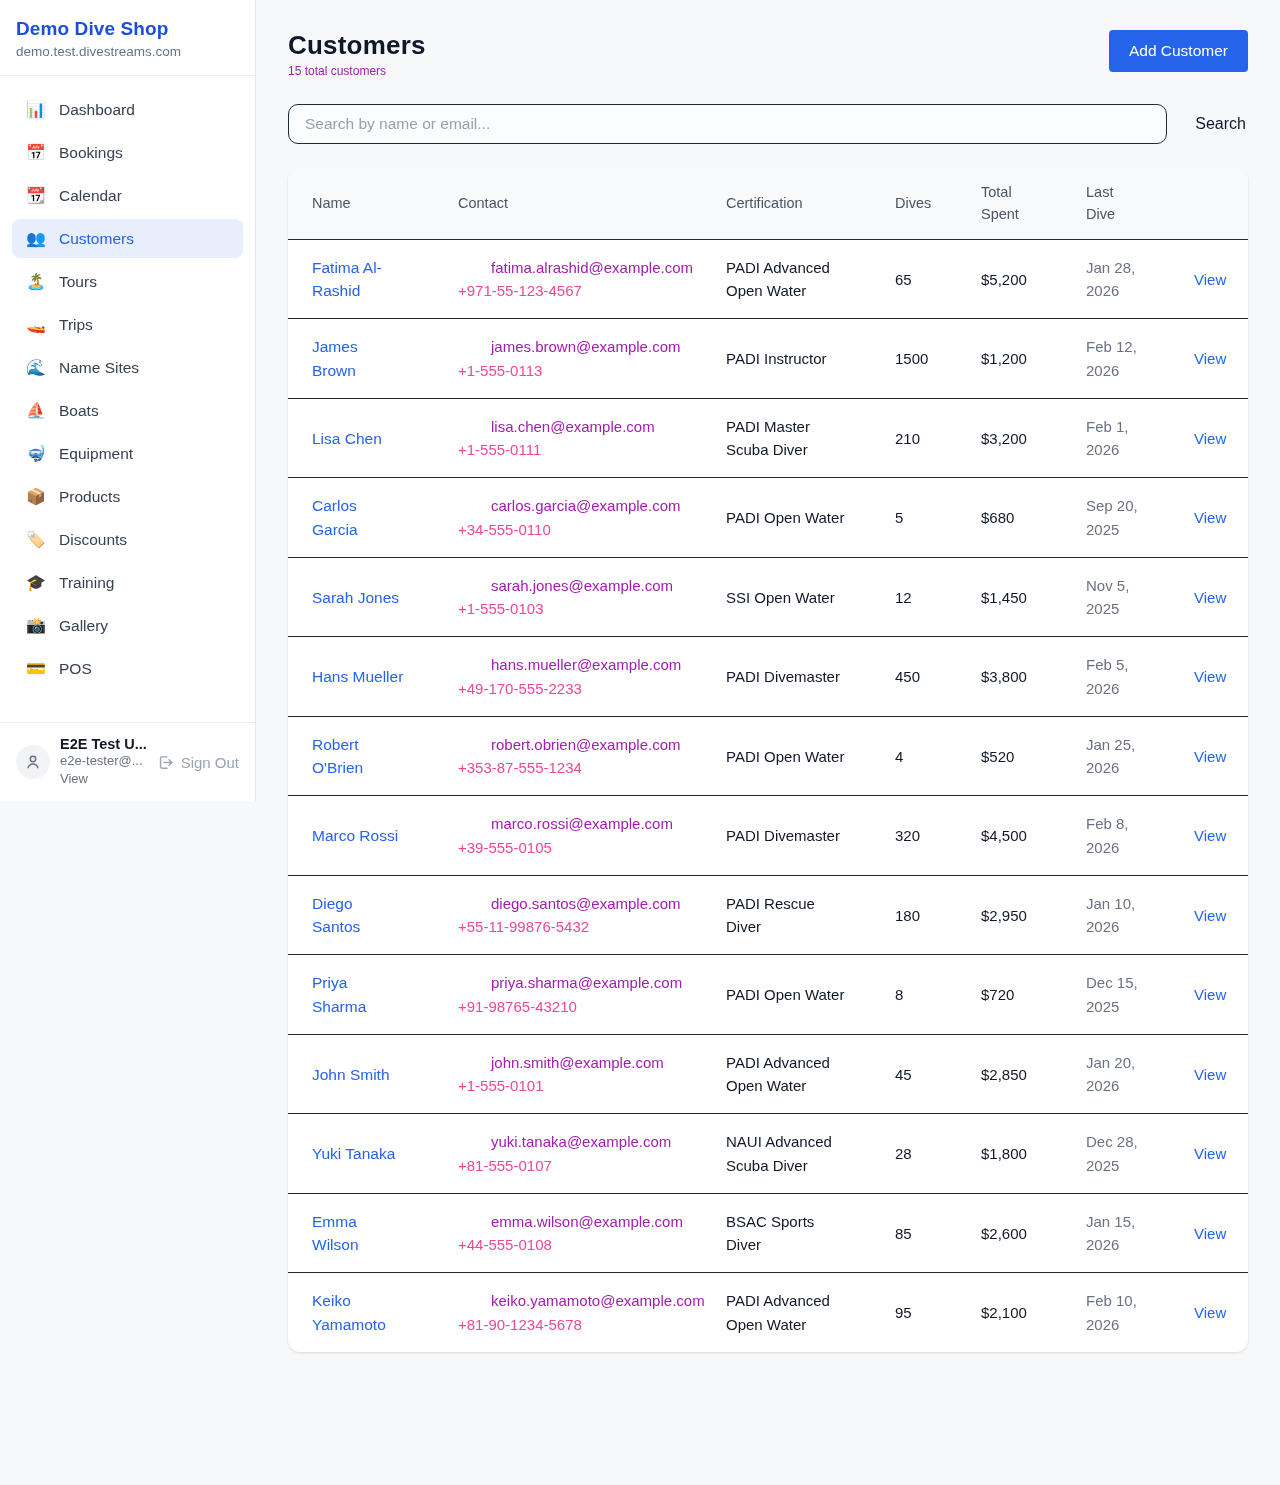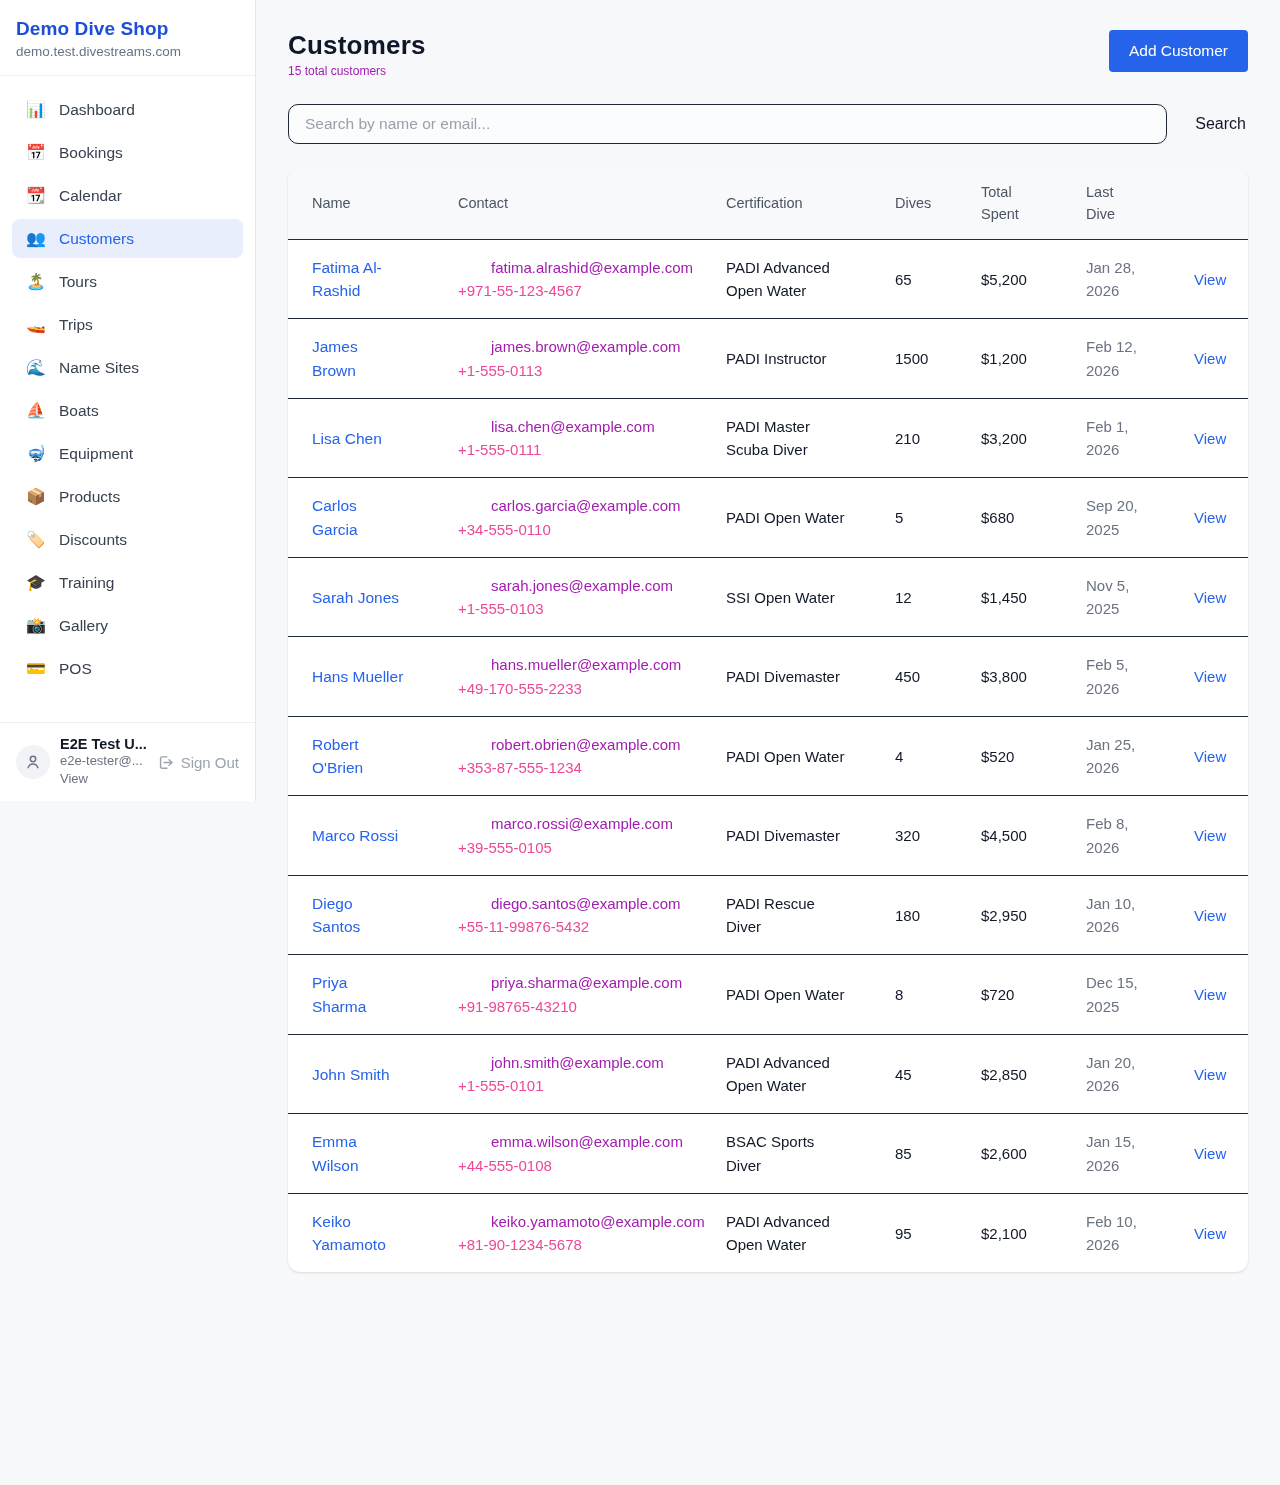--- a/index.html
+++ b/index.html
@@ -322,6 +322,15 @@
             <td><a class="view-link">View</a></td>
           </tr>
           <tr>
+            <td><a class="name-link">Yuki Tanaka</a></td>
+            <td><div class="cell-email">yuki.tanaka@example.com</div><div class="cell-phone">+81-555-0107</div></td>
+            <td><span class="cell-cert">NAUI Advanced Scuba Diver</span></td>
+            <td class="cell-dives">28</td>
+            <td class="cell-total">$1,800</td>
+            <td><span class="cell-last">Dec 28, 2025</span></td>
+            <td><a class="view-link">View</a></td>
+          </tr>
+          <tr>
             <td><a class="name-link">Emma Wilson</a></td>
             <td><div class="cell-email">emma.wilson@example.com</div><div class="cell-phone">+44-555-0108</div></td>
             <td><span class="cell-cert">BSAC Sports Diver</span></td>

